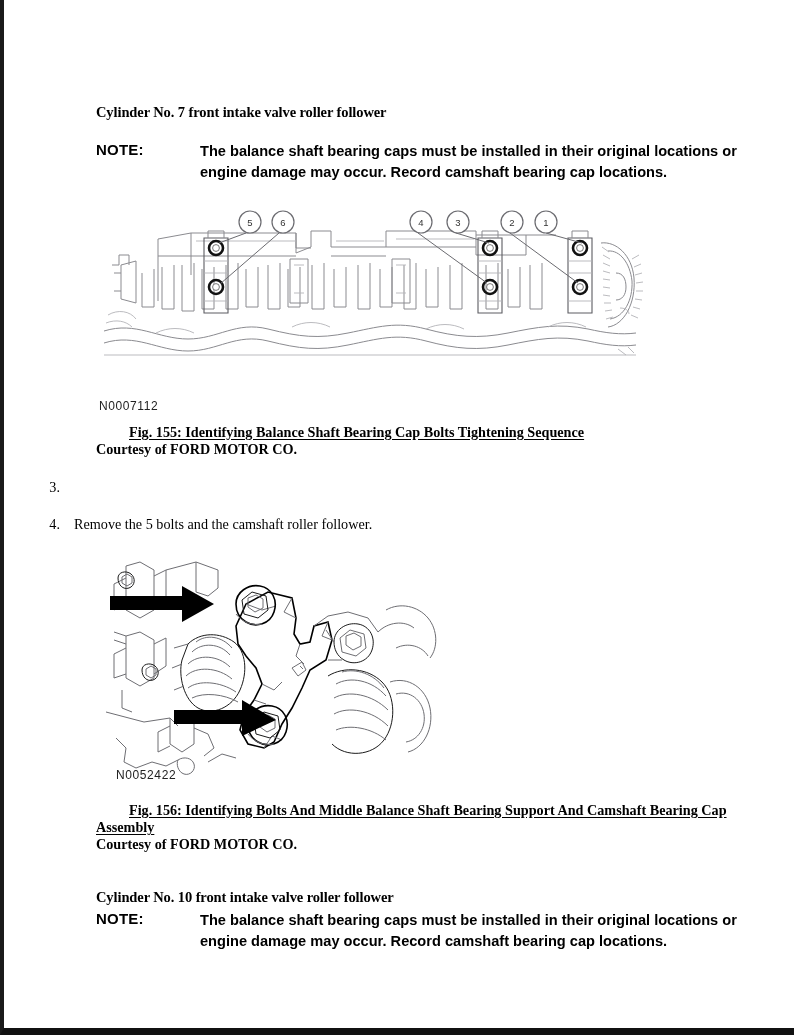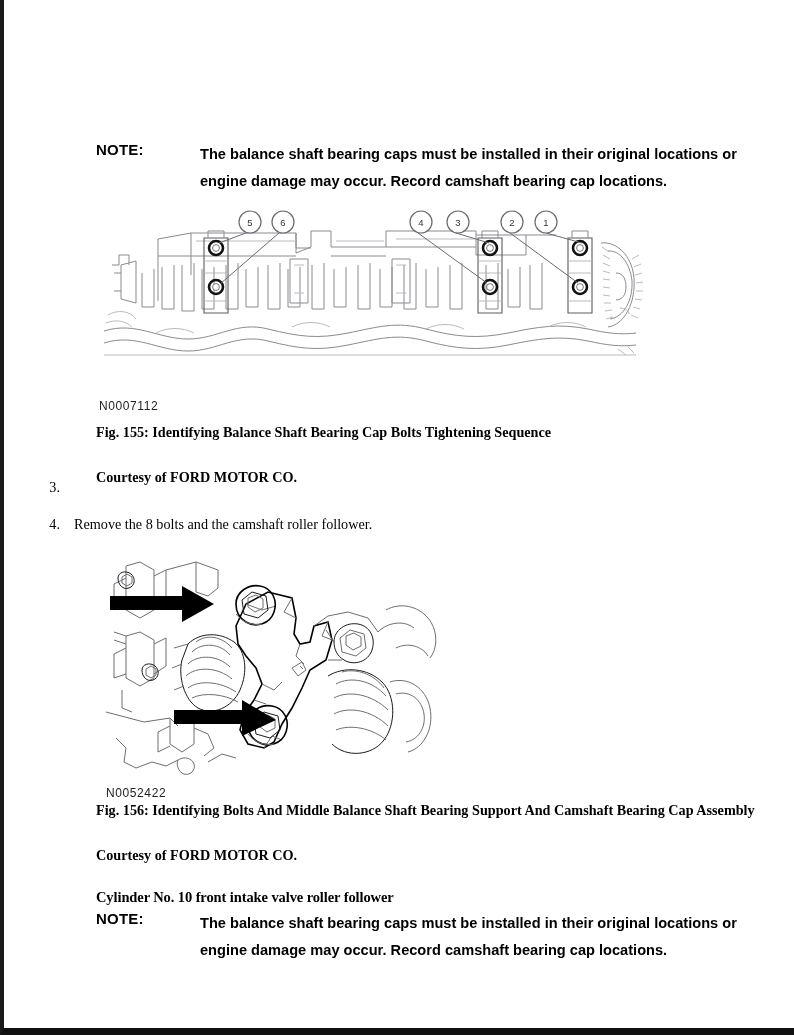--- a/index.html
+++ b/index.html
@@ -133,6 +133,7 @@
 
 <div class="page">
 
+  <div class="heading-line" style="left:92px; top:104px;">Cylinder No. 7 front intake valve roller follower</div>
 
   <div class="note-block" style="left:92px; top:141px; width:680px; height:50px;">
     <span class="note-label">NOTE:</span>

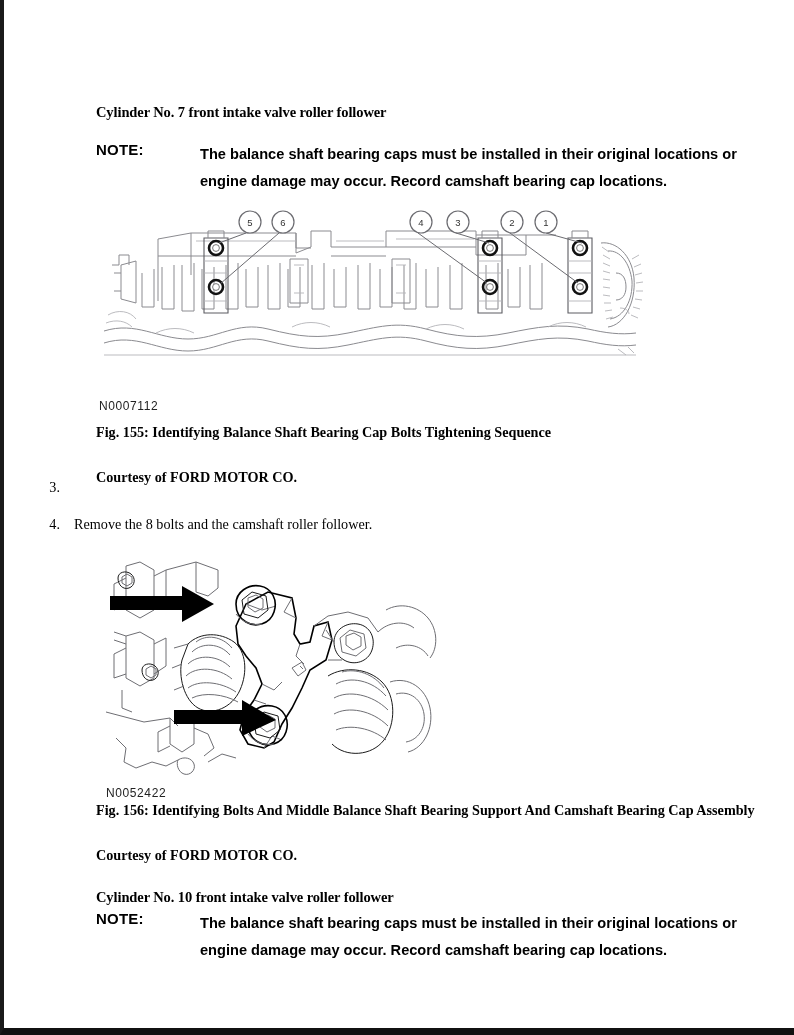--- a/index.html
+++ b/index.html
@@ -51,7 +51,7 @@
     top: 0;
     font-weight: bold;
     font-size: 14.6px;
-    line-height: 27px;
+    line-height: 21px;
     width: 575px;
   }
 

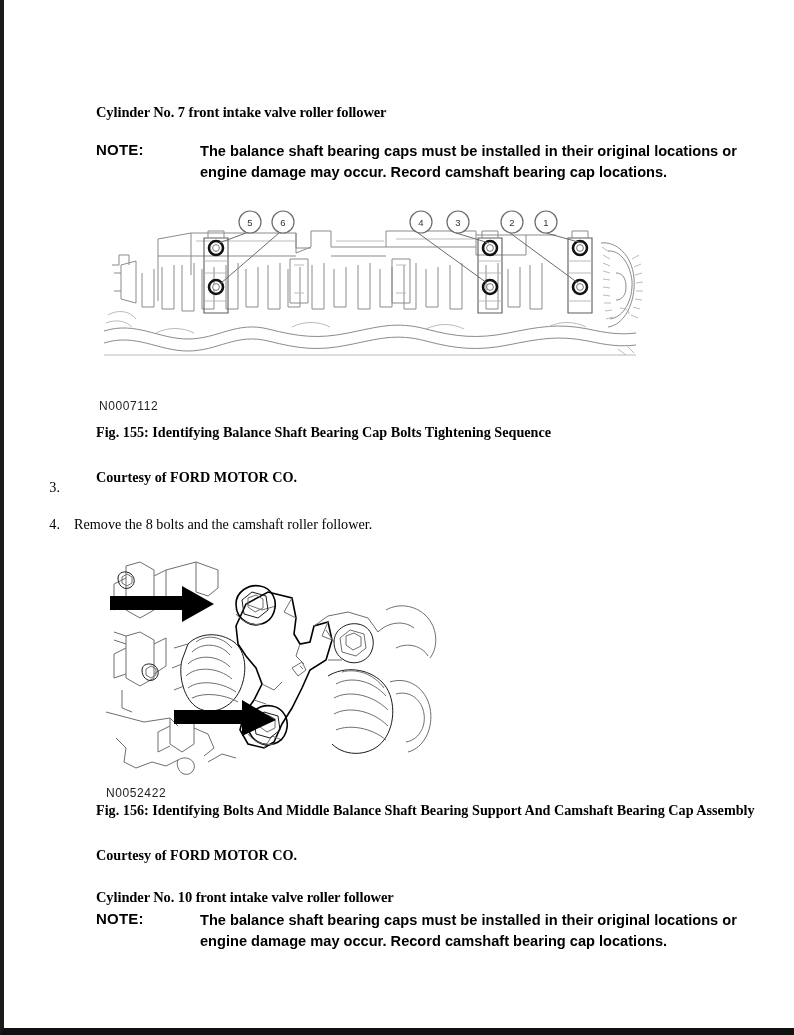--- a/index.html
+++ b/index.html
@@ -72,7 +72,9 @@
     line-height: 17px;
   }
   .fig-title {
+    text-decoration: underline;
     text-underline-offset: 2px;
+    margin-left: 33px;
   }
   .fig-courtesy {
     display: block;

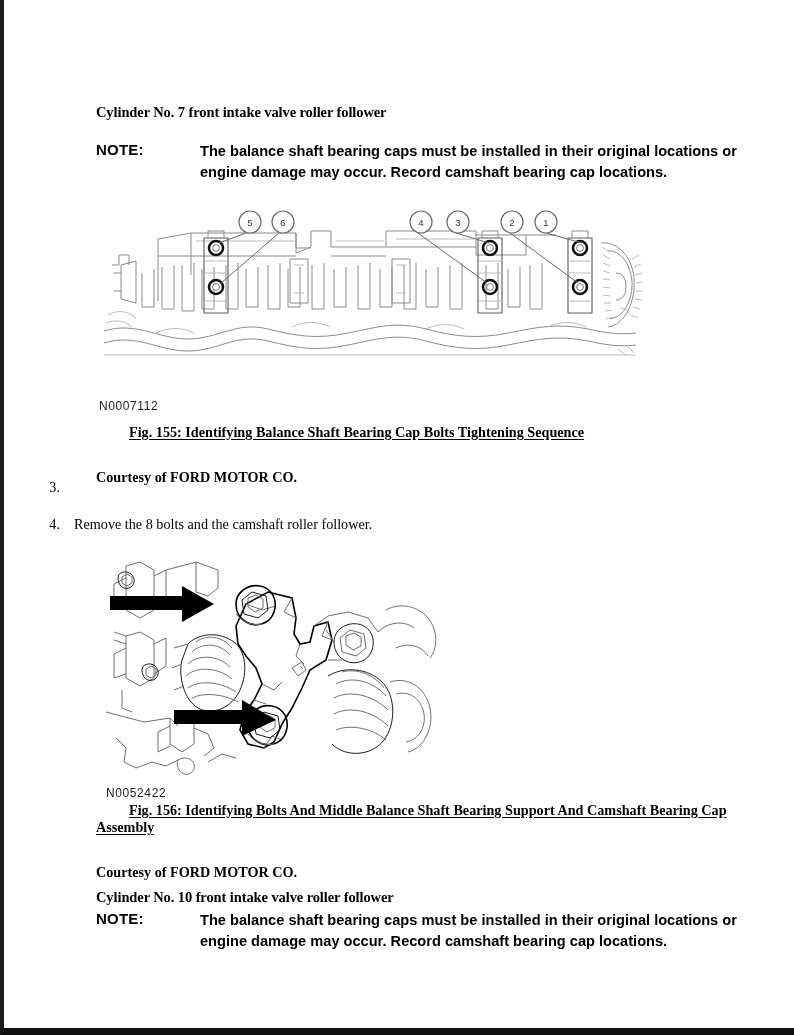--- a/index.html
+++ b/index.html
@@ -79,7 +79,6 @@
   .fig-courtesy {
     display: block;
     text-decoration: none;
-    margin-top: 28px;
   }
 
   

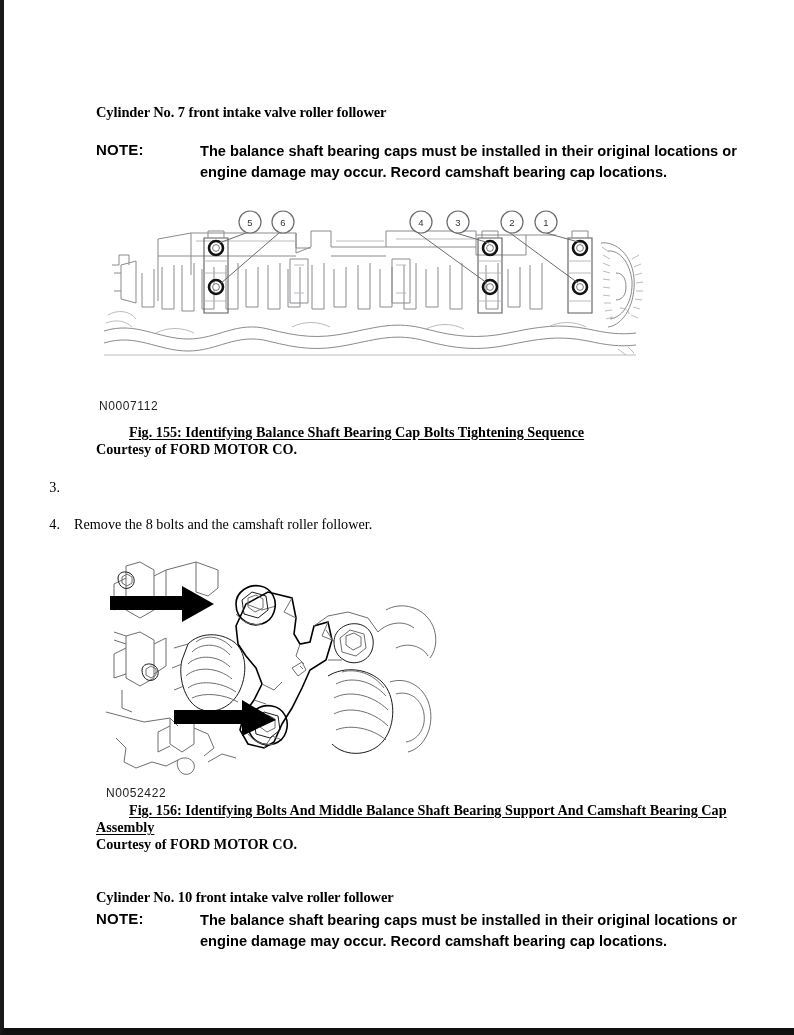--- a/index.html
+++ b/index.html
@@ -309,7 +309,7 @@
 
   <div class="proc-item" style="left:30px; top:516px; width:740px; height:20px;">
     <span class="proc-num">4.</span>
-    <span class="proc-text">Remove the 8 bolts and the camshaft roller follower.</span>
+    <span class="proc-text">Remove the 5 bolts and the camshaft roller follower.</span>
   </div>
 
   <div class="figure" style="left:92px; top:548px;">

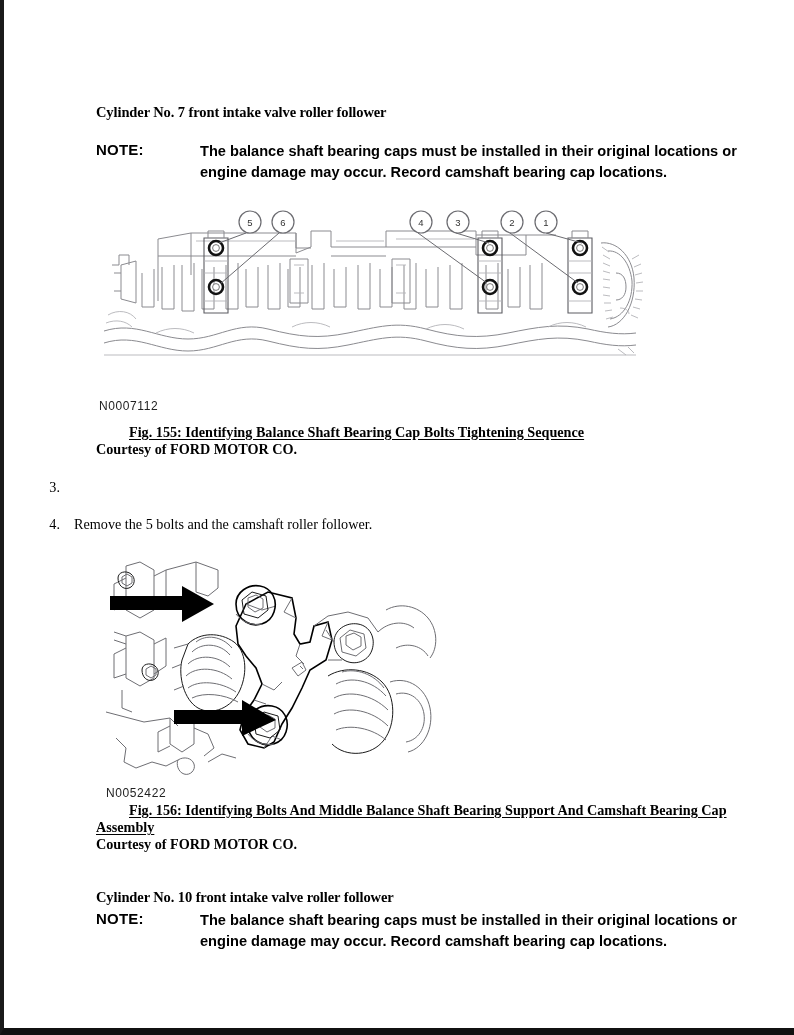--- a/index.html
+++ b/index.html
@@ -414,7 +414,7 @@
     </svg>
   </div>
 
-  <div class="img-id" style="left:102px; top:768px;margin-top:18px;">N0052422</div>
+  <div class="img-id" style="left:112px; top:768px;">N0052422</div>
 
   <div class="fig-caption" style="left:92px; top:802px; width:670px;">
     <span class="fig-title">Fig. 156: Identifying Bolts And Middle Balance Shaft Bearing Support And Camshaft Bearing Cap Assembly</span>

